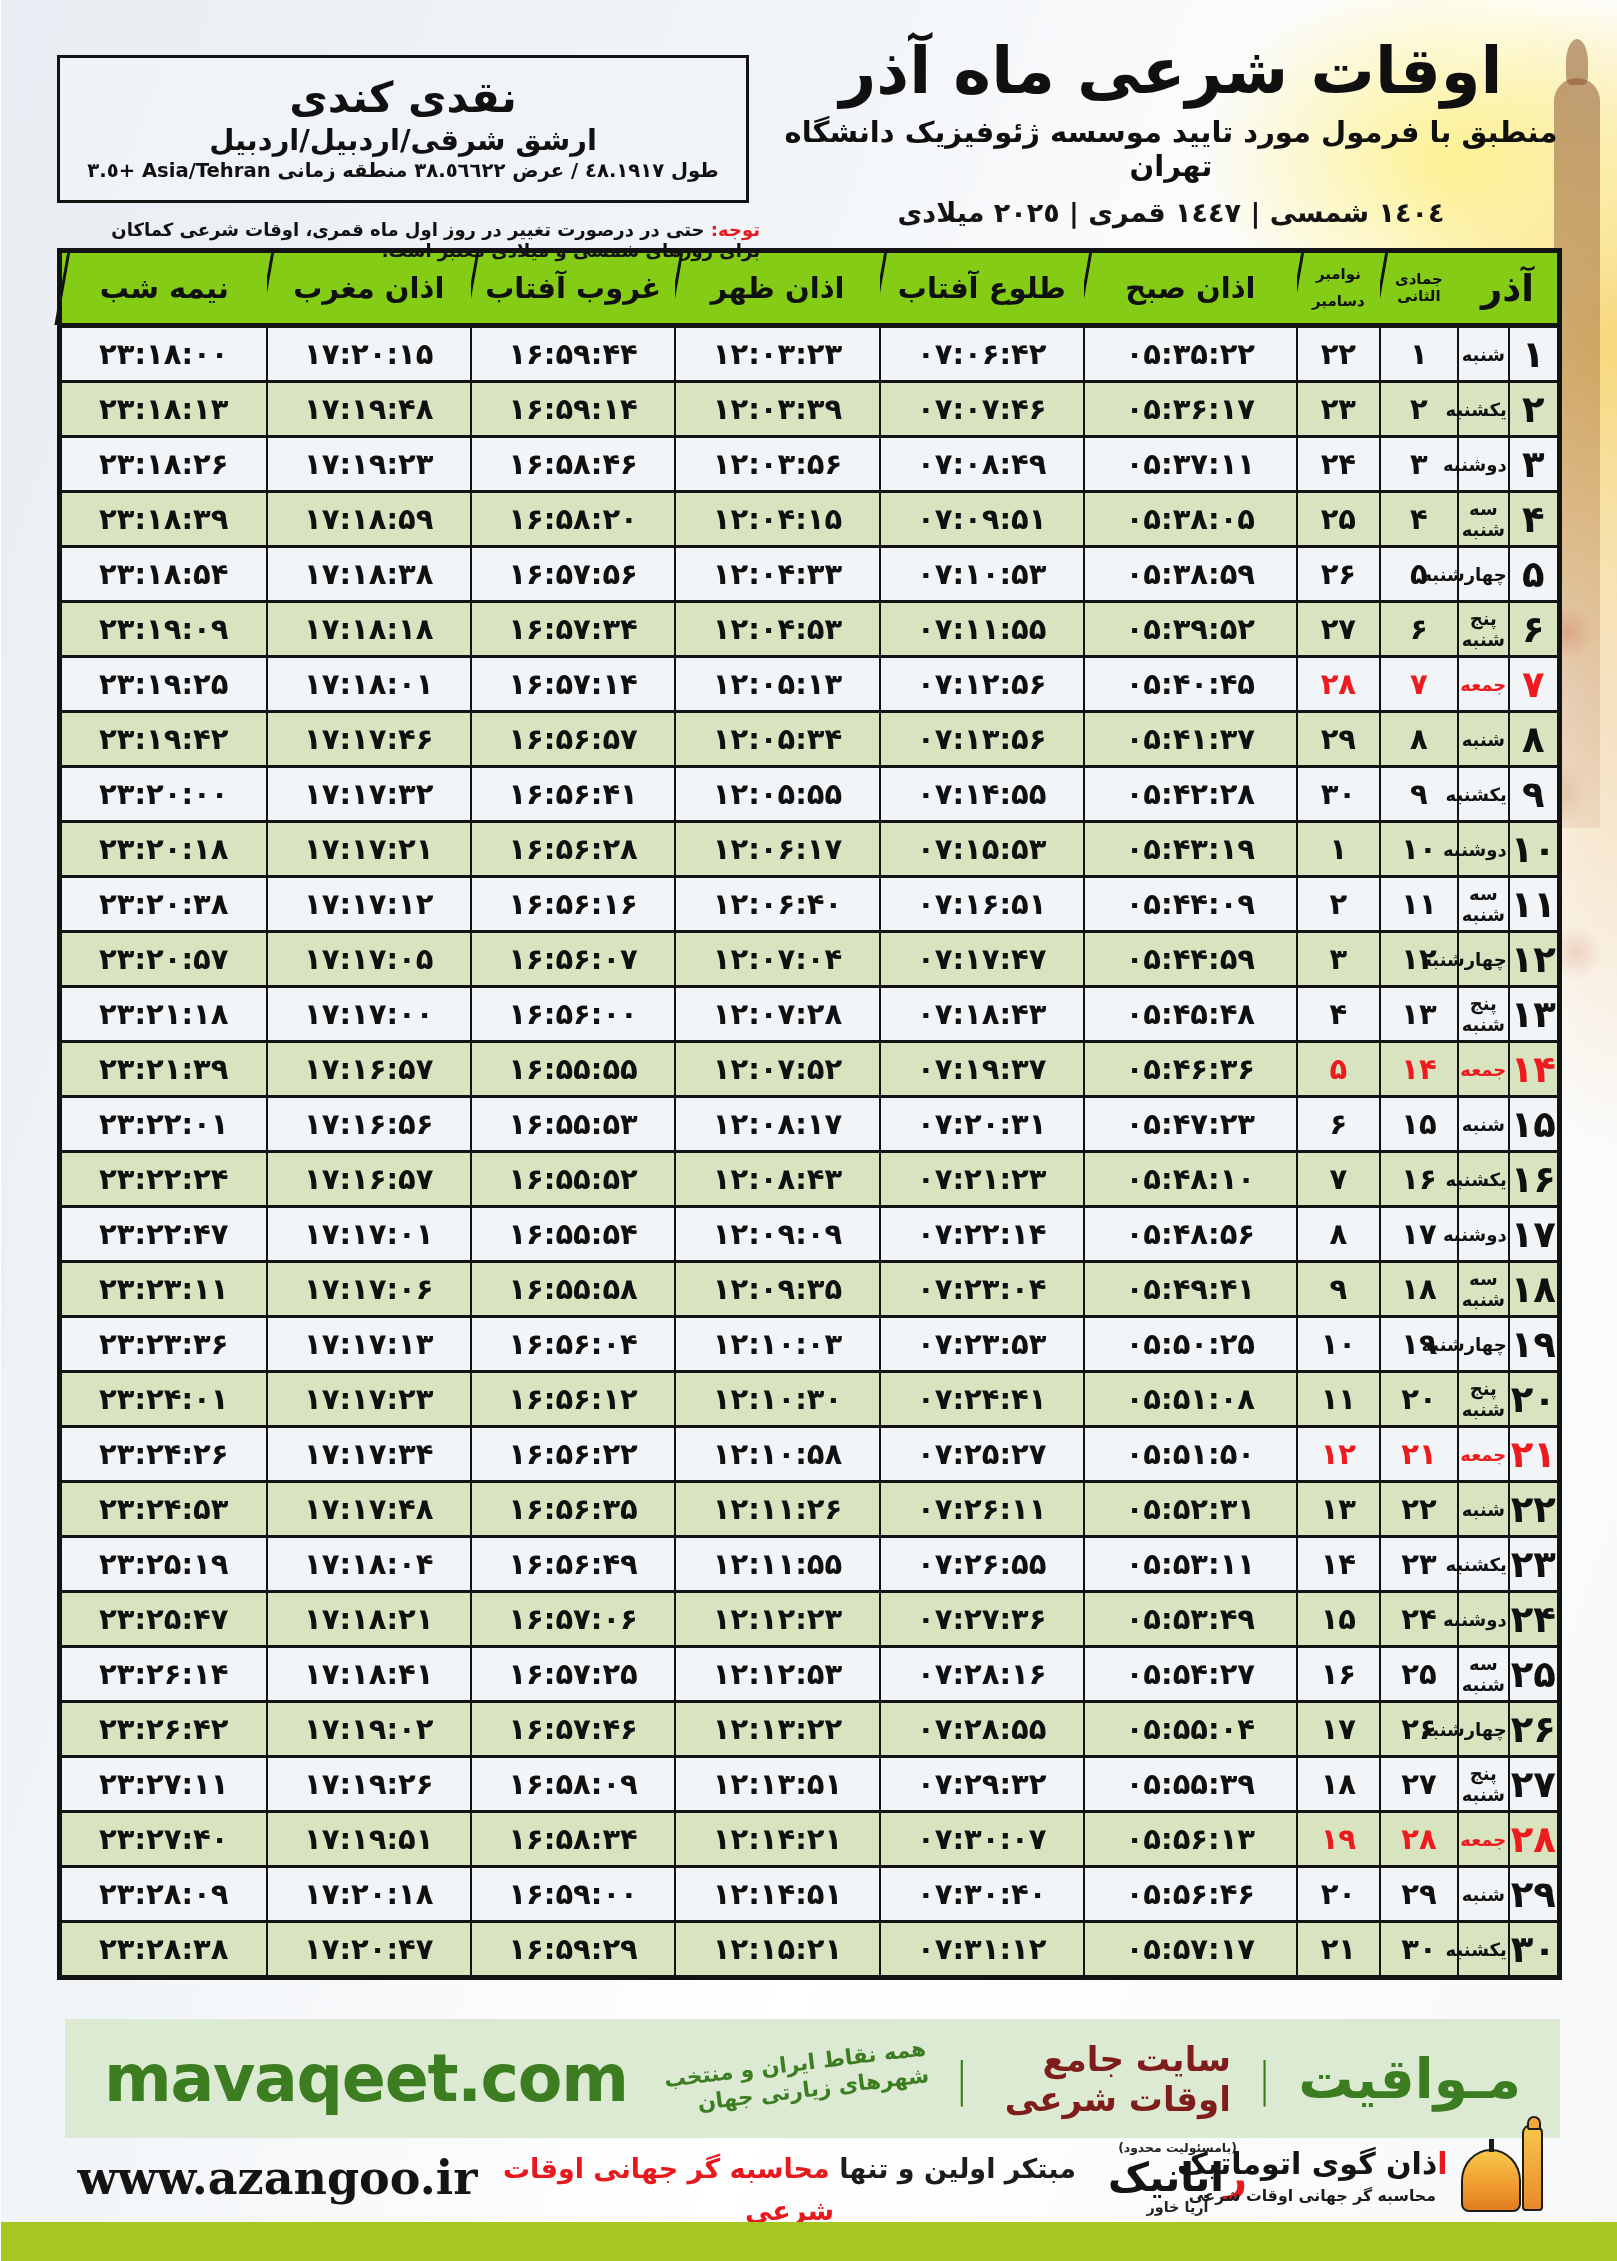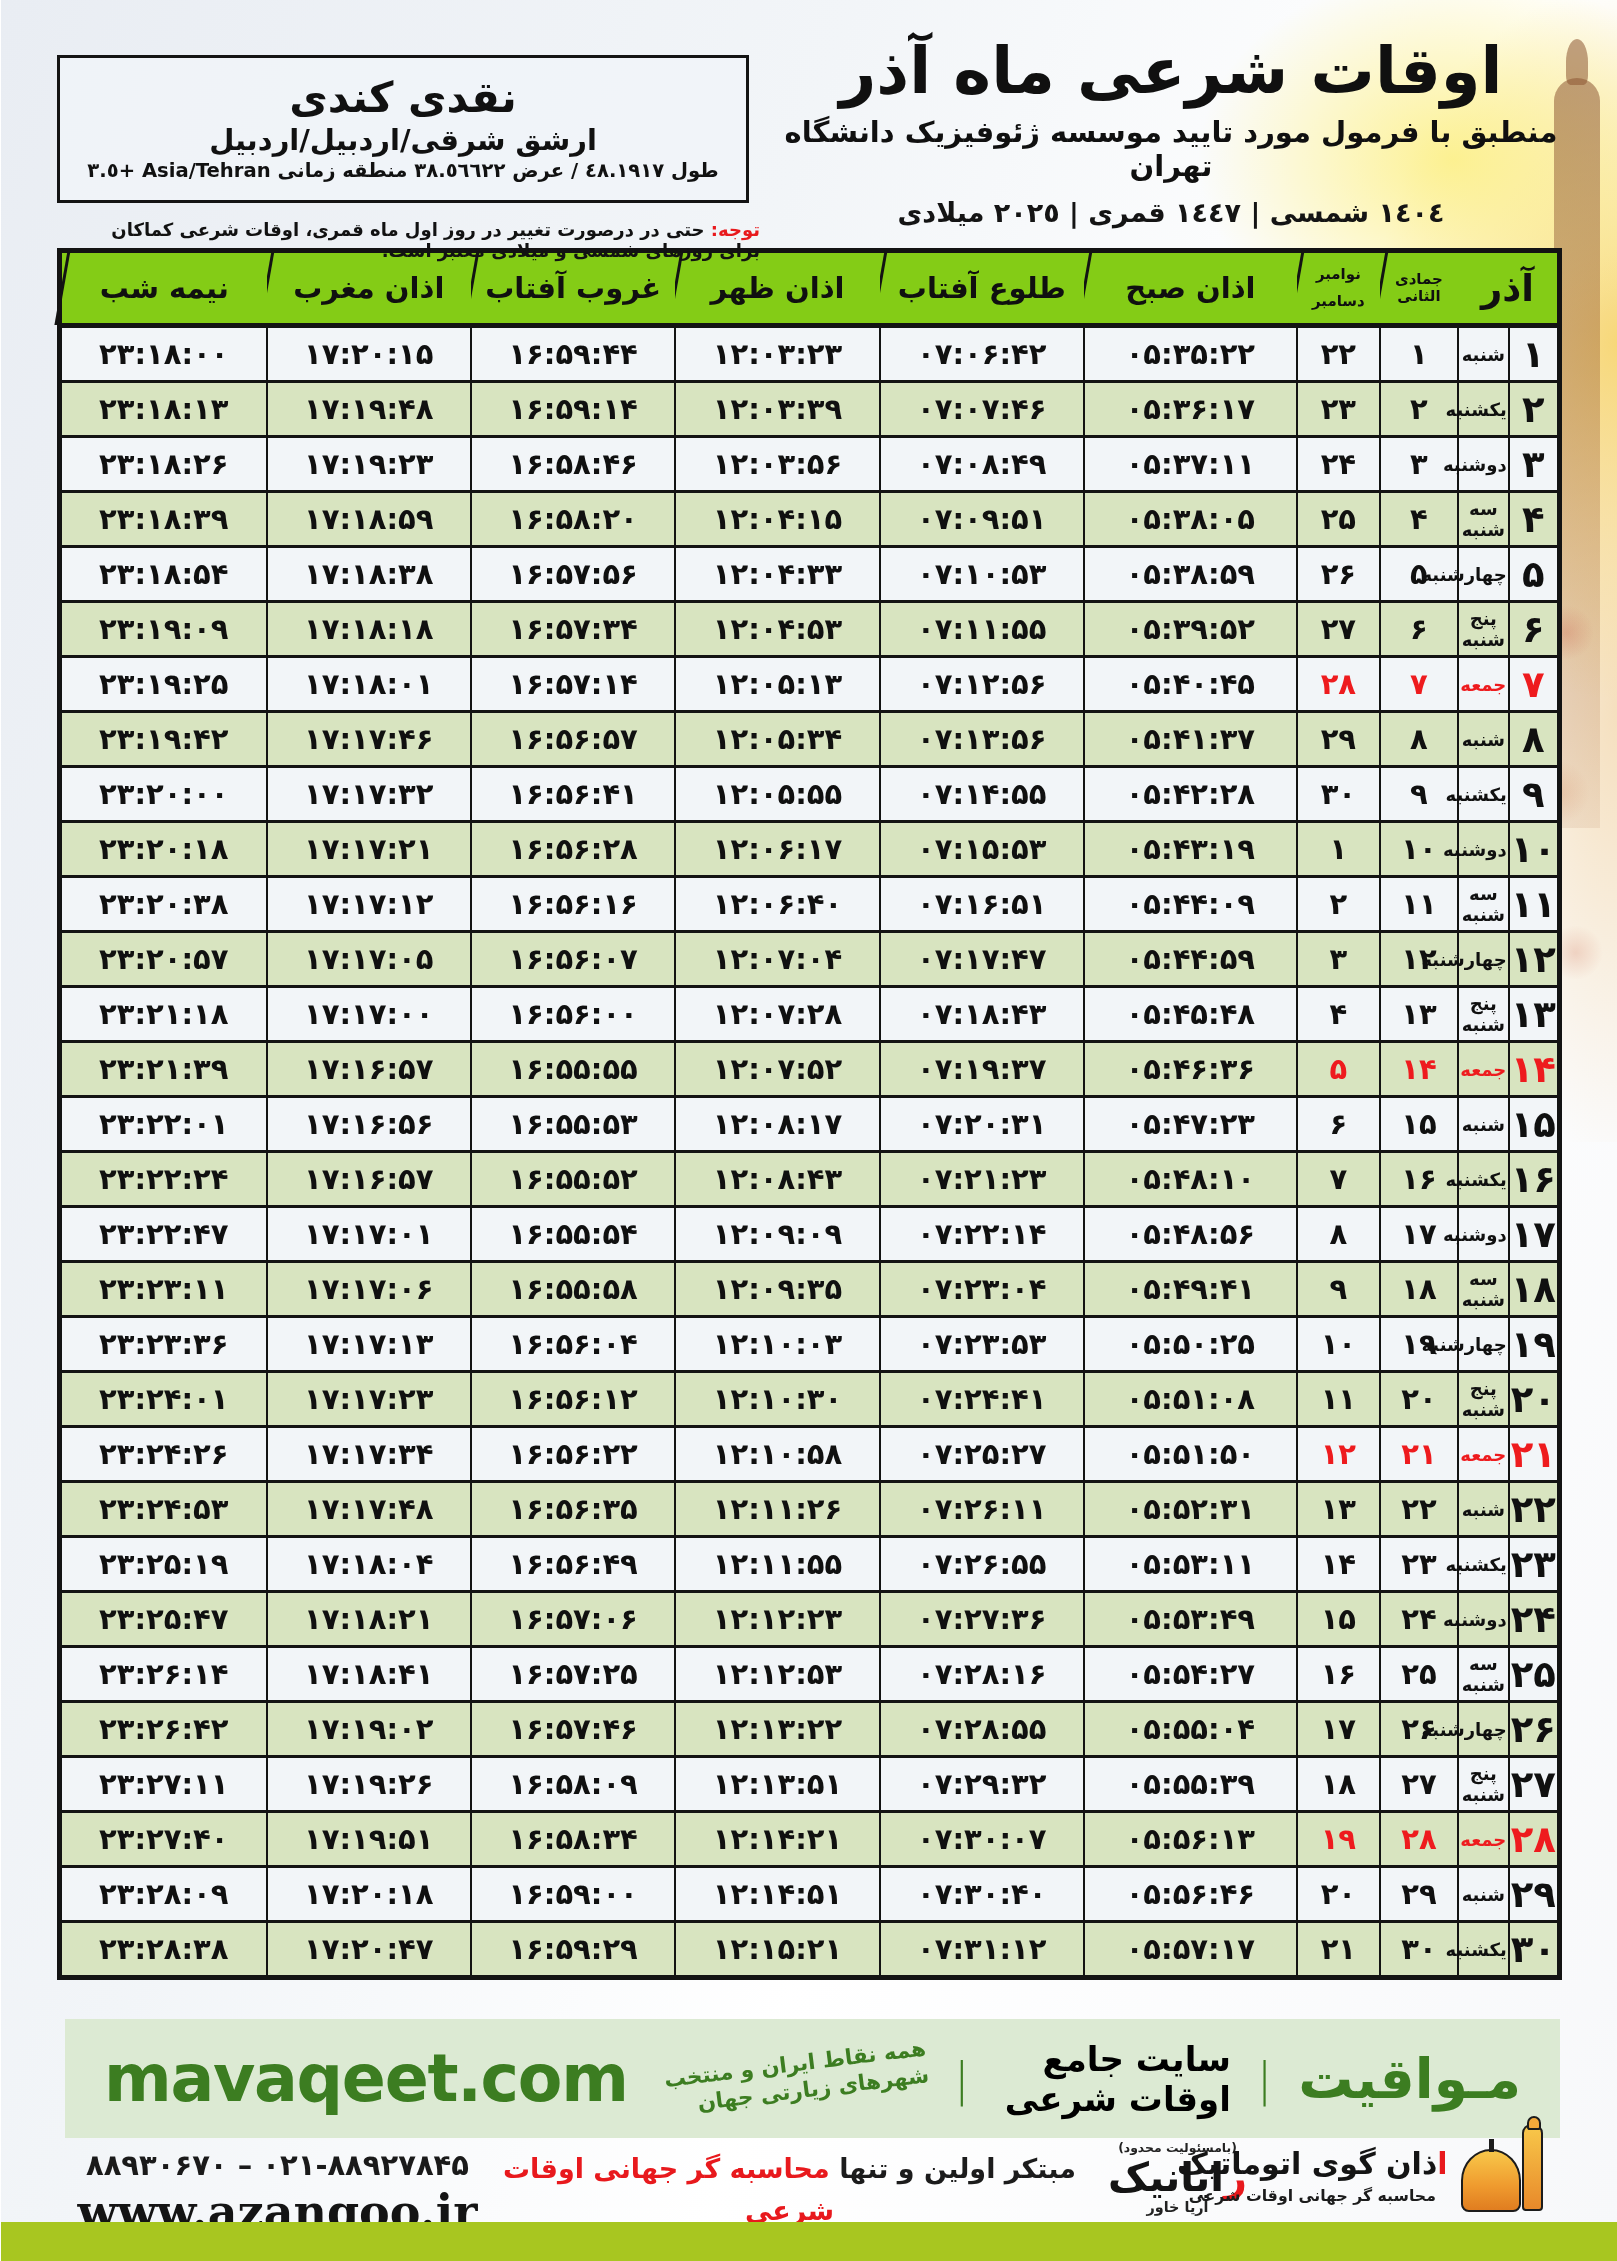--- a/index.html
+++ b/index.html
@@ -95,7 +95,7 @@
   }
   .brand{font-size:55px;font-weight:900;color:#3c7d21;letter-spacing:1.3px;}
   .b-sep{font-size:46px;font-weight:300;color:#3c7d21;margin:0 3.9px;}
-  .tagline{font-size:34px;font-weight:900;color:#000000;}
+  .tagline{font-size:34px;font-weight:900;color:#7f1d1d;}
   .tagline2{font-size:21.5px;font-weight:700;color:#3c7d21;transform:rotate(-7deg);max-width:281px;line-height:1.25;}
   .b-url{font-size:65px;font-weight:800;color:#3c7d21;margin-right:auto;direction:ltr;letter-spacing:-1.3px;}
   

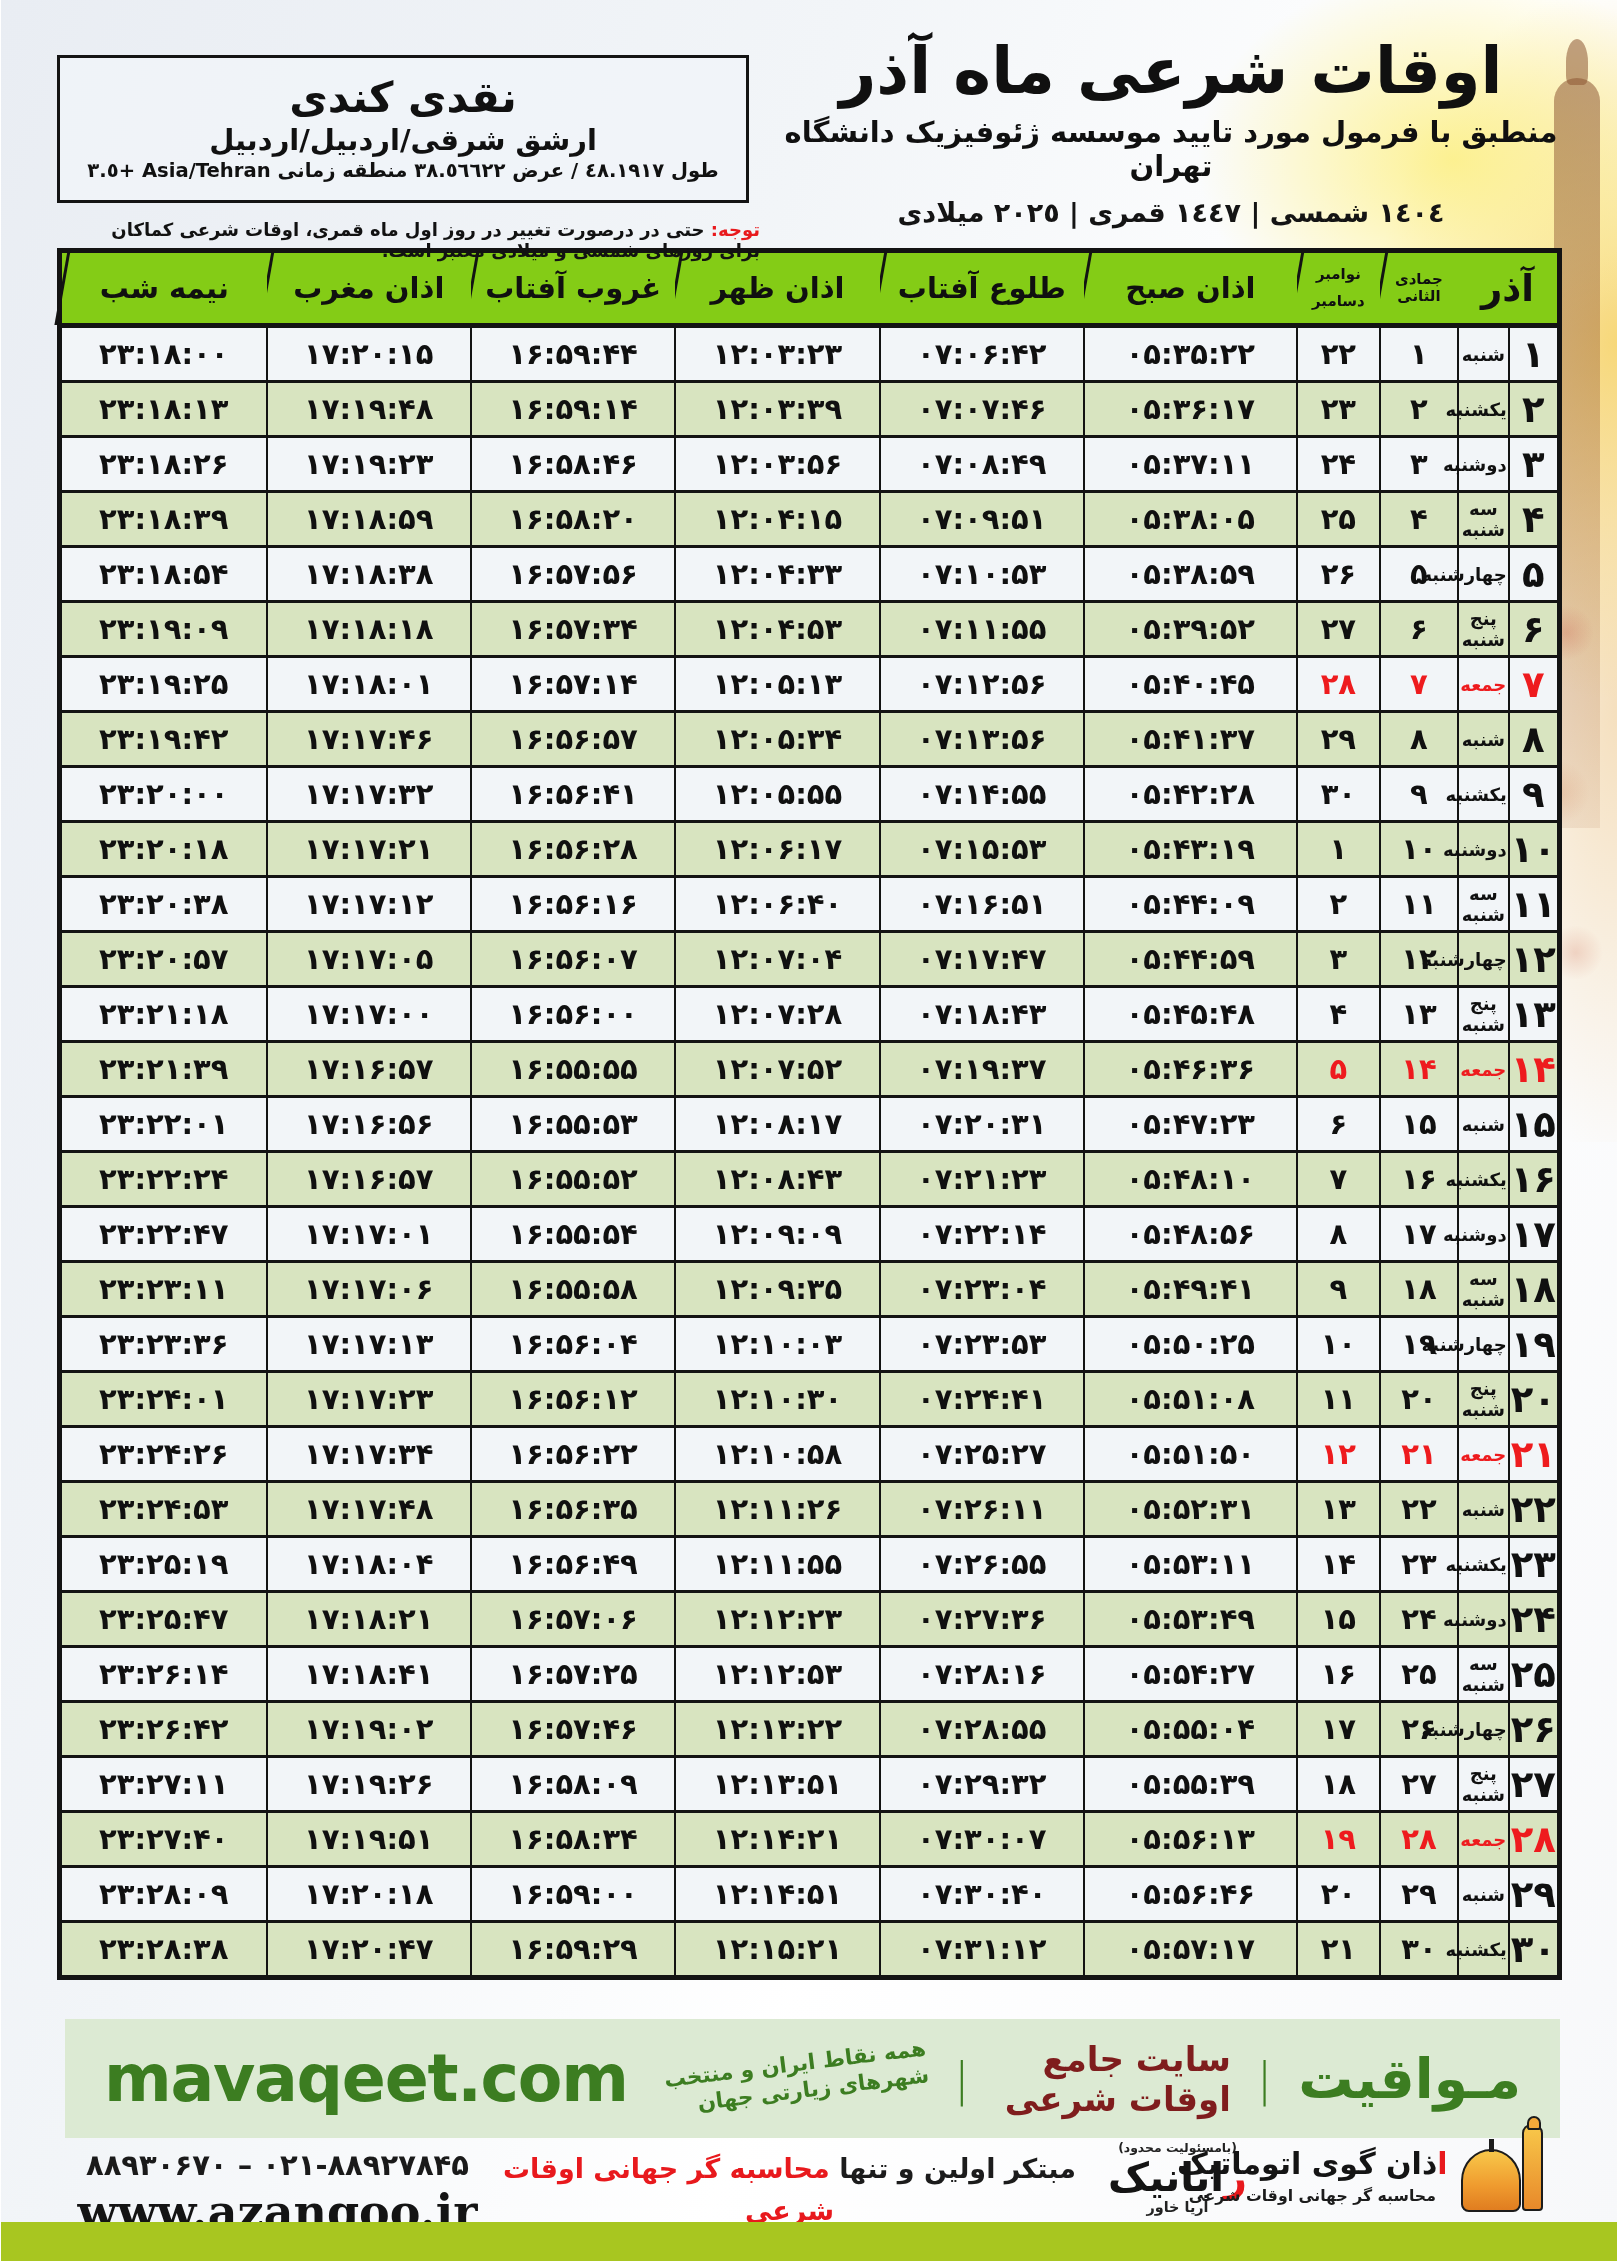--- a/index.html
+++ b/index.html
@@ -550,7 +550,6 @@
 </div>
 
 <div class="f-contact">
-  <div class="f-phone">۰۲۱-۸۸۹۲۷۸۴۵ – ۸۸۹۳۰۶۷۰</div>
   <div class="f-site">www.azangoo.ir</div>
 </div>
 

